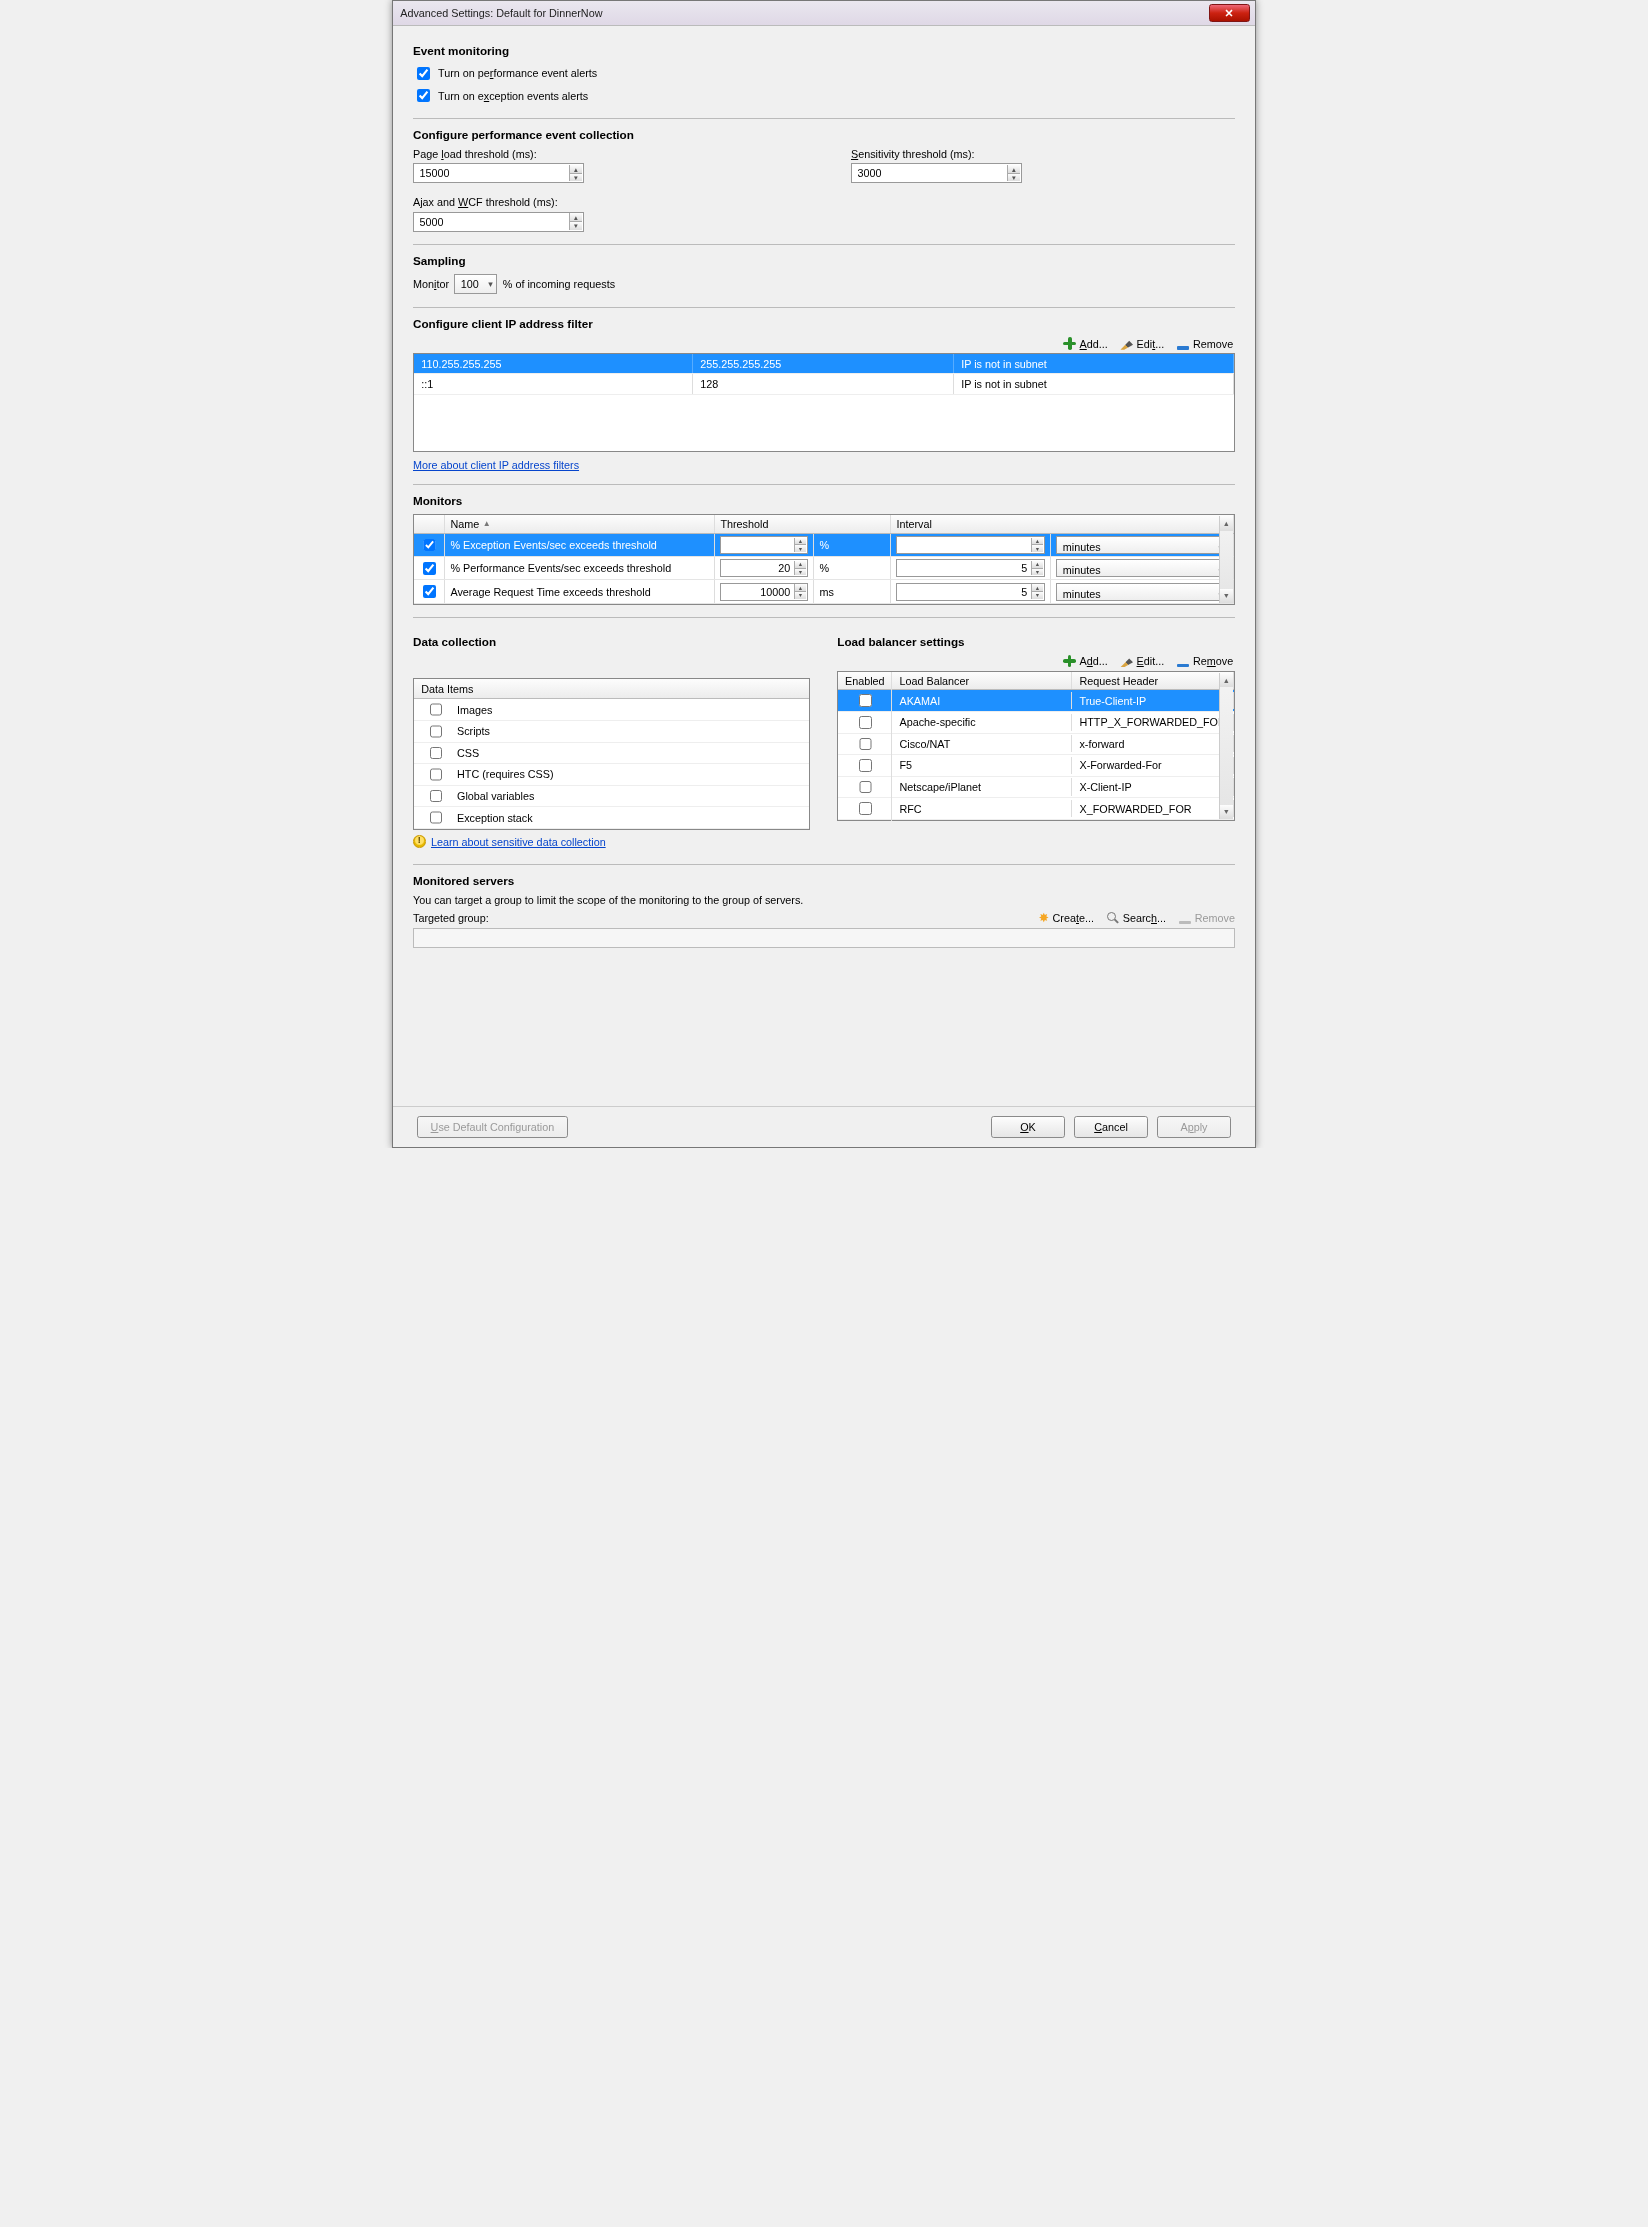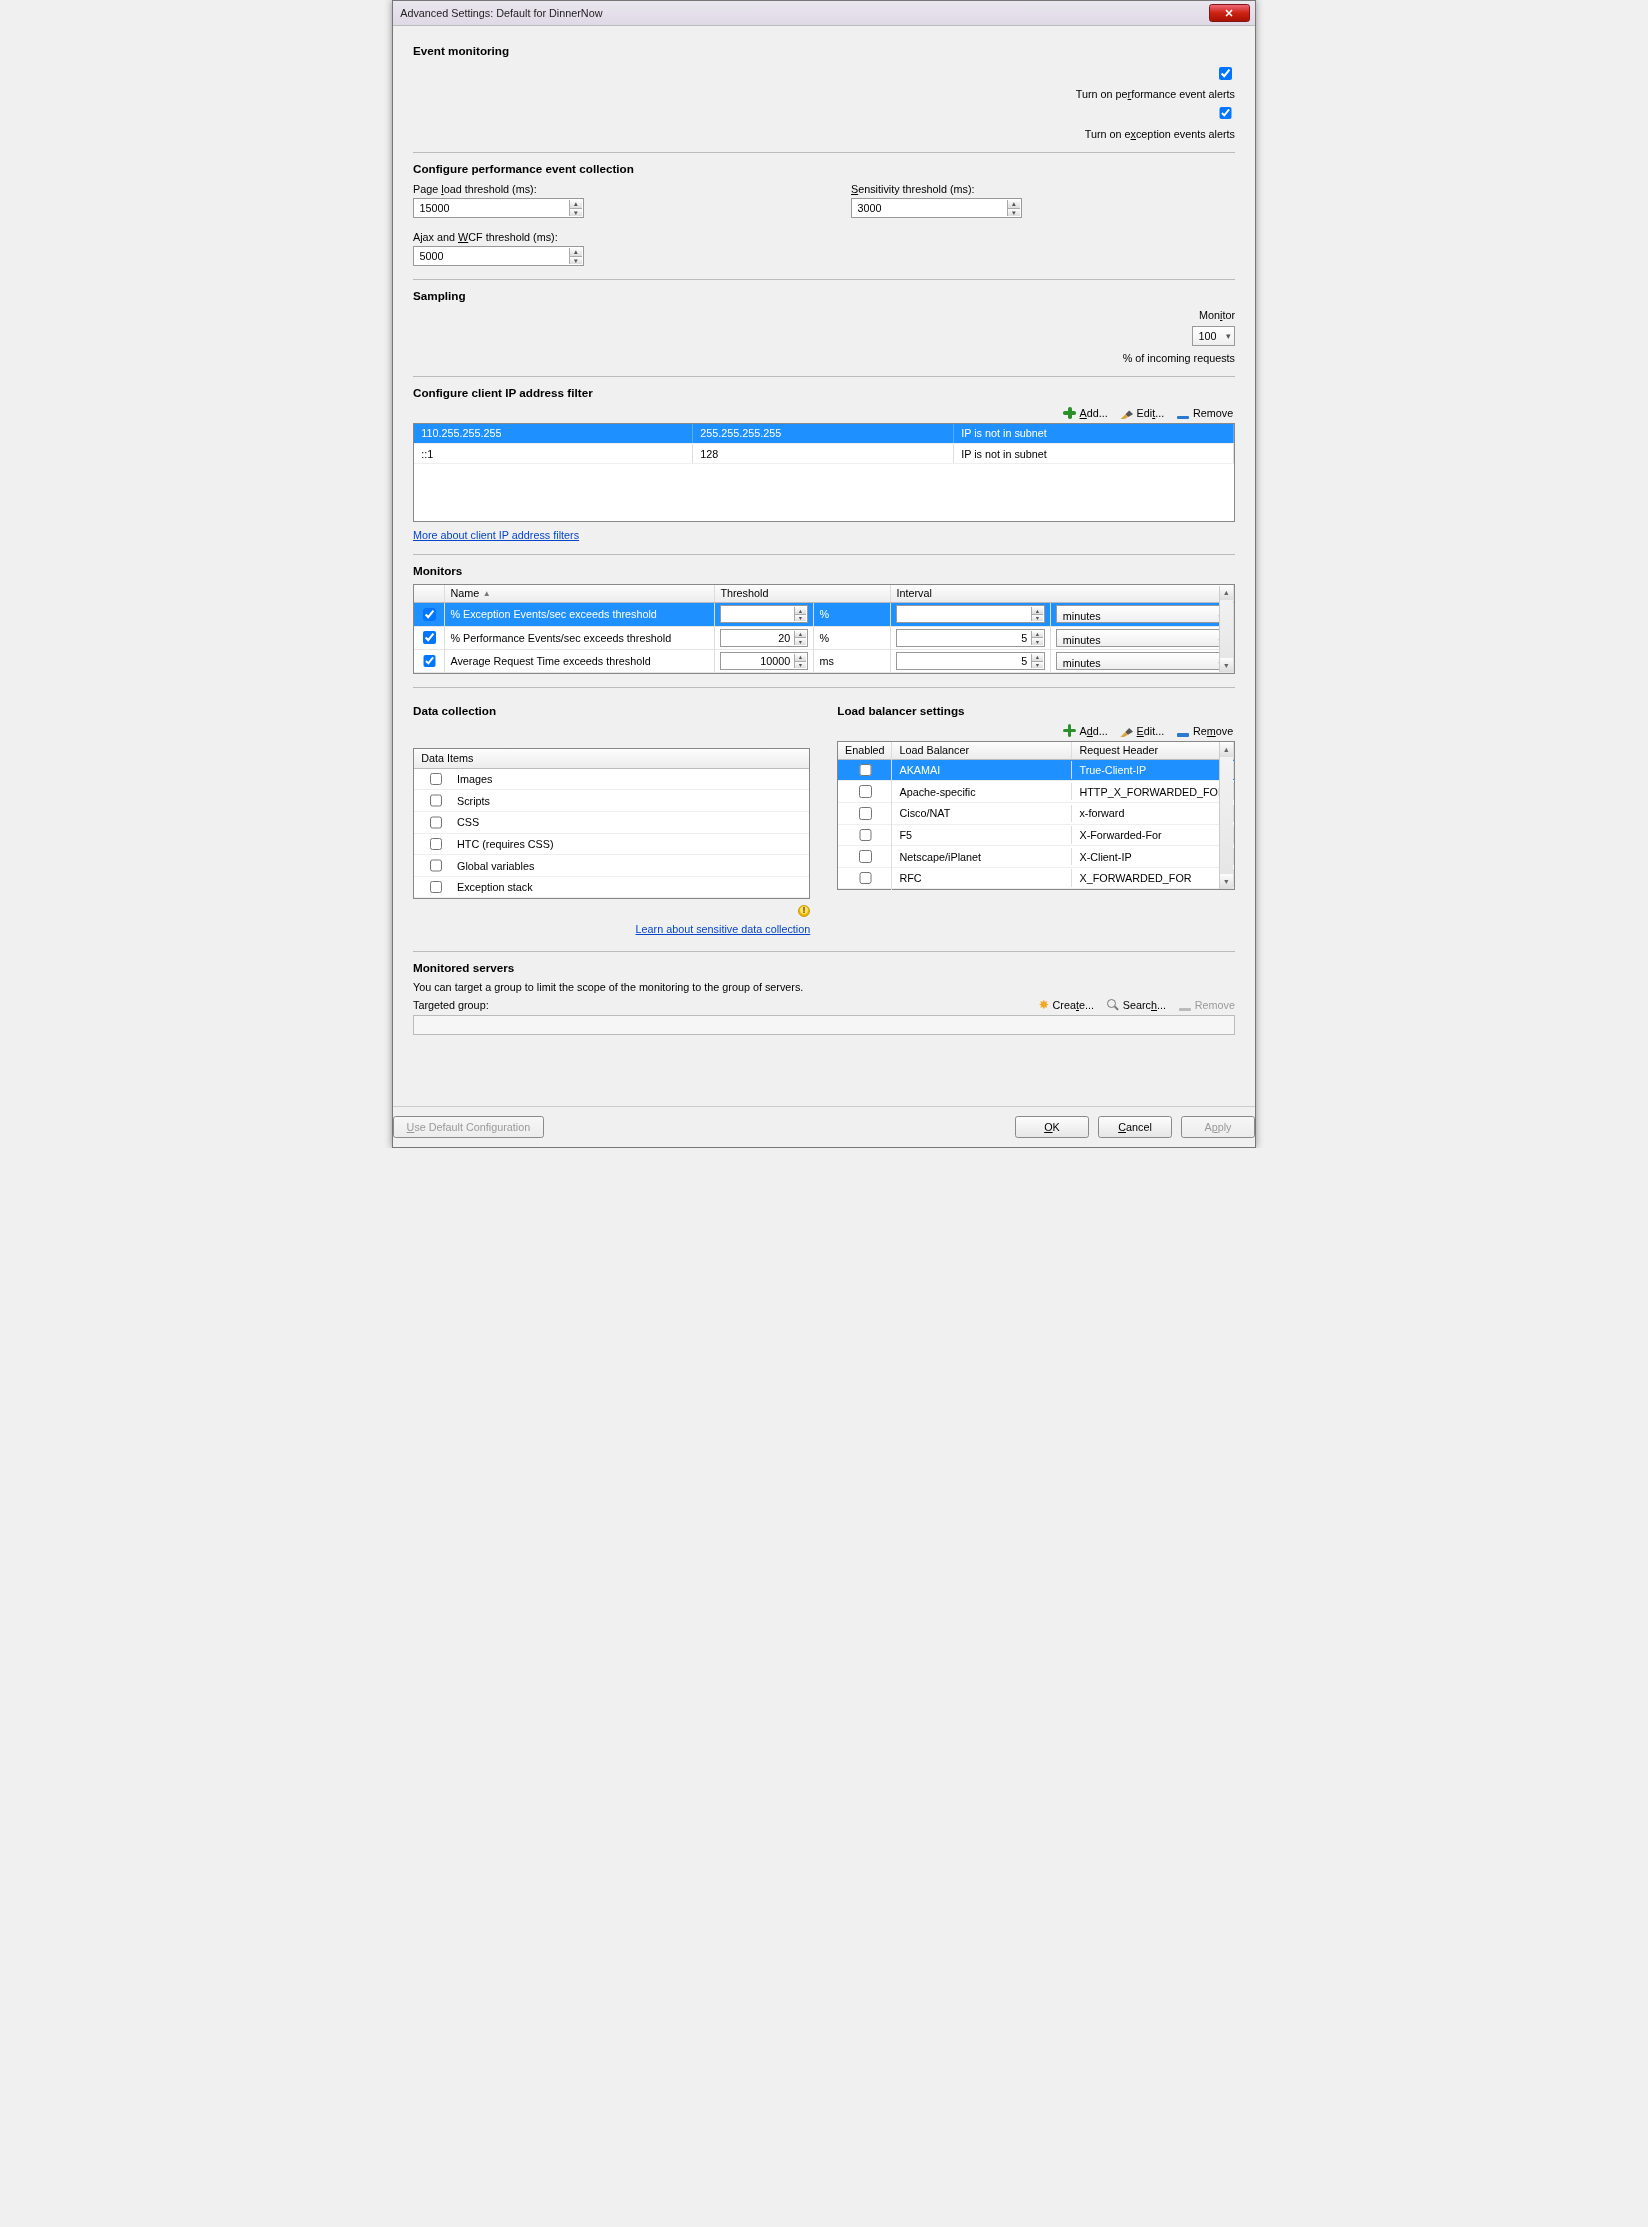--- a/index.html
+++ b/index.html
@@ -43,7 +43,7 @@
   }
   .section-title { font-weight: bold; font-size: 11.7px; margin-top: 7.2px; margin-bottom: 7.2px; }
   .hr { border: none; border-top: 0.9px solid #bbb; margin: 12.6px 0 9px; }
-  .row { display: flex; align-items: flex-end; gap: 5.4px; margin: 3.6px 0; flex-direction: column; }
+  .row { display: flex; align-items: center; gap: 5.4px; margin: 3.6px 0; }
   .cbx { width: 12.6px; height: 12.6px; }
   label { cursor: default; }
   .two-col { display: flex; gap: 54px; }

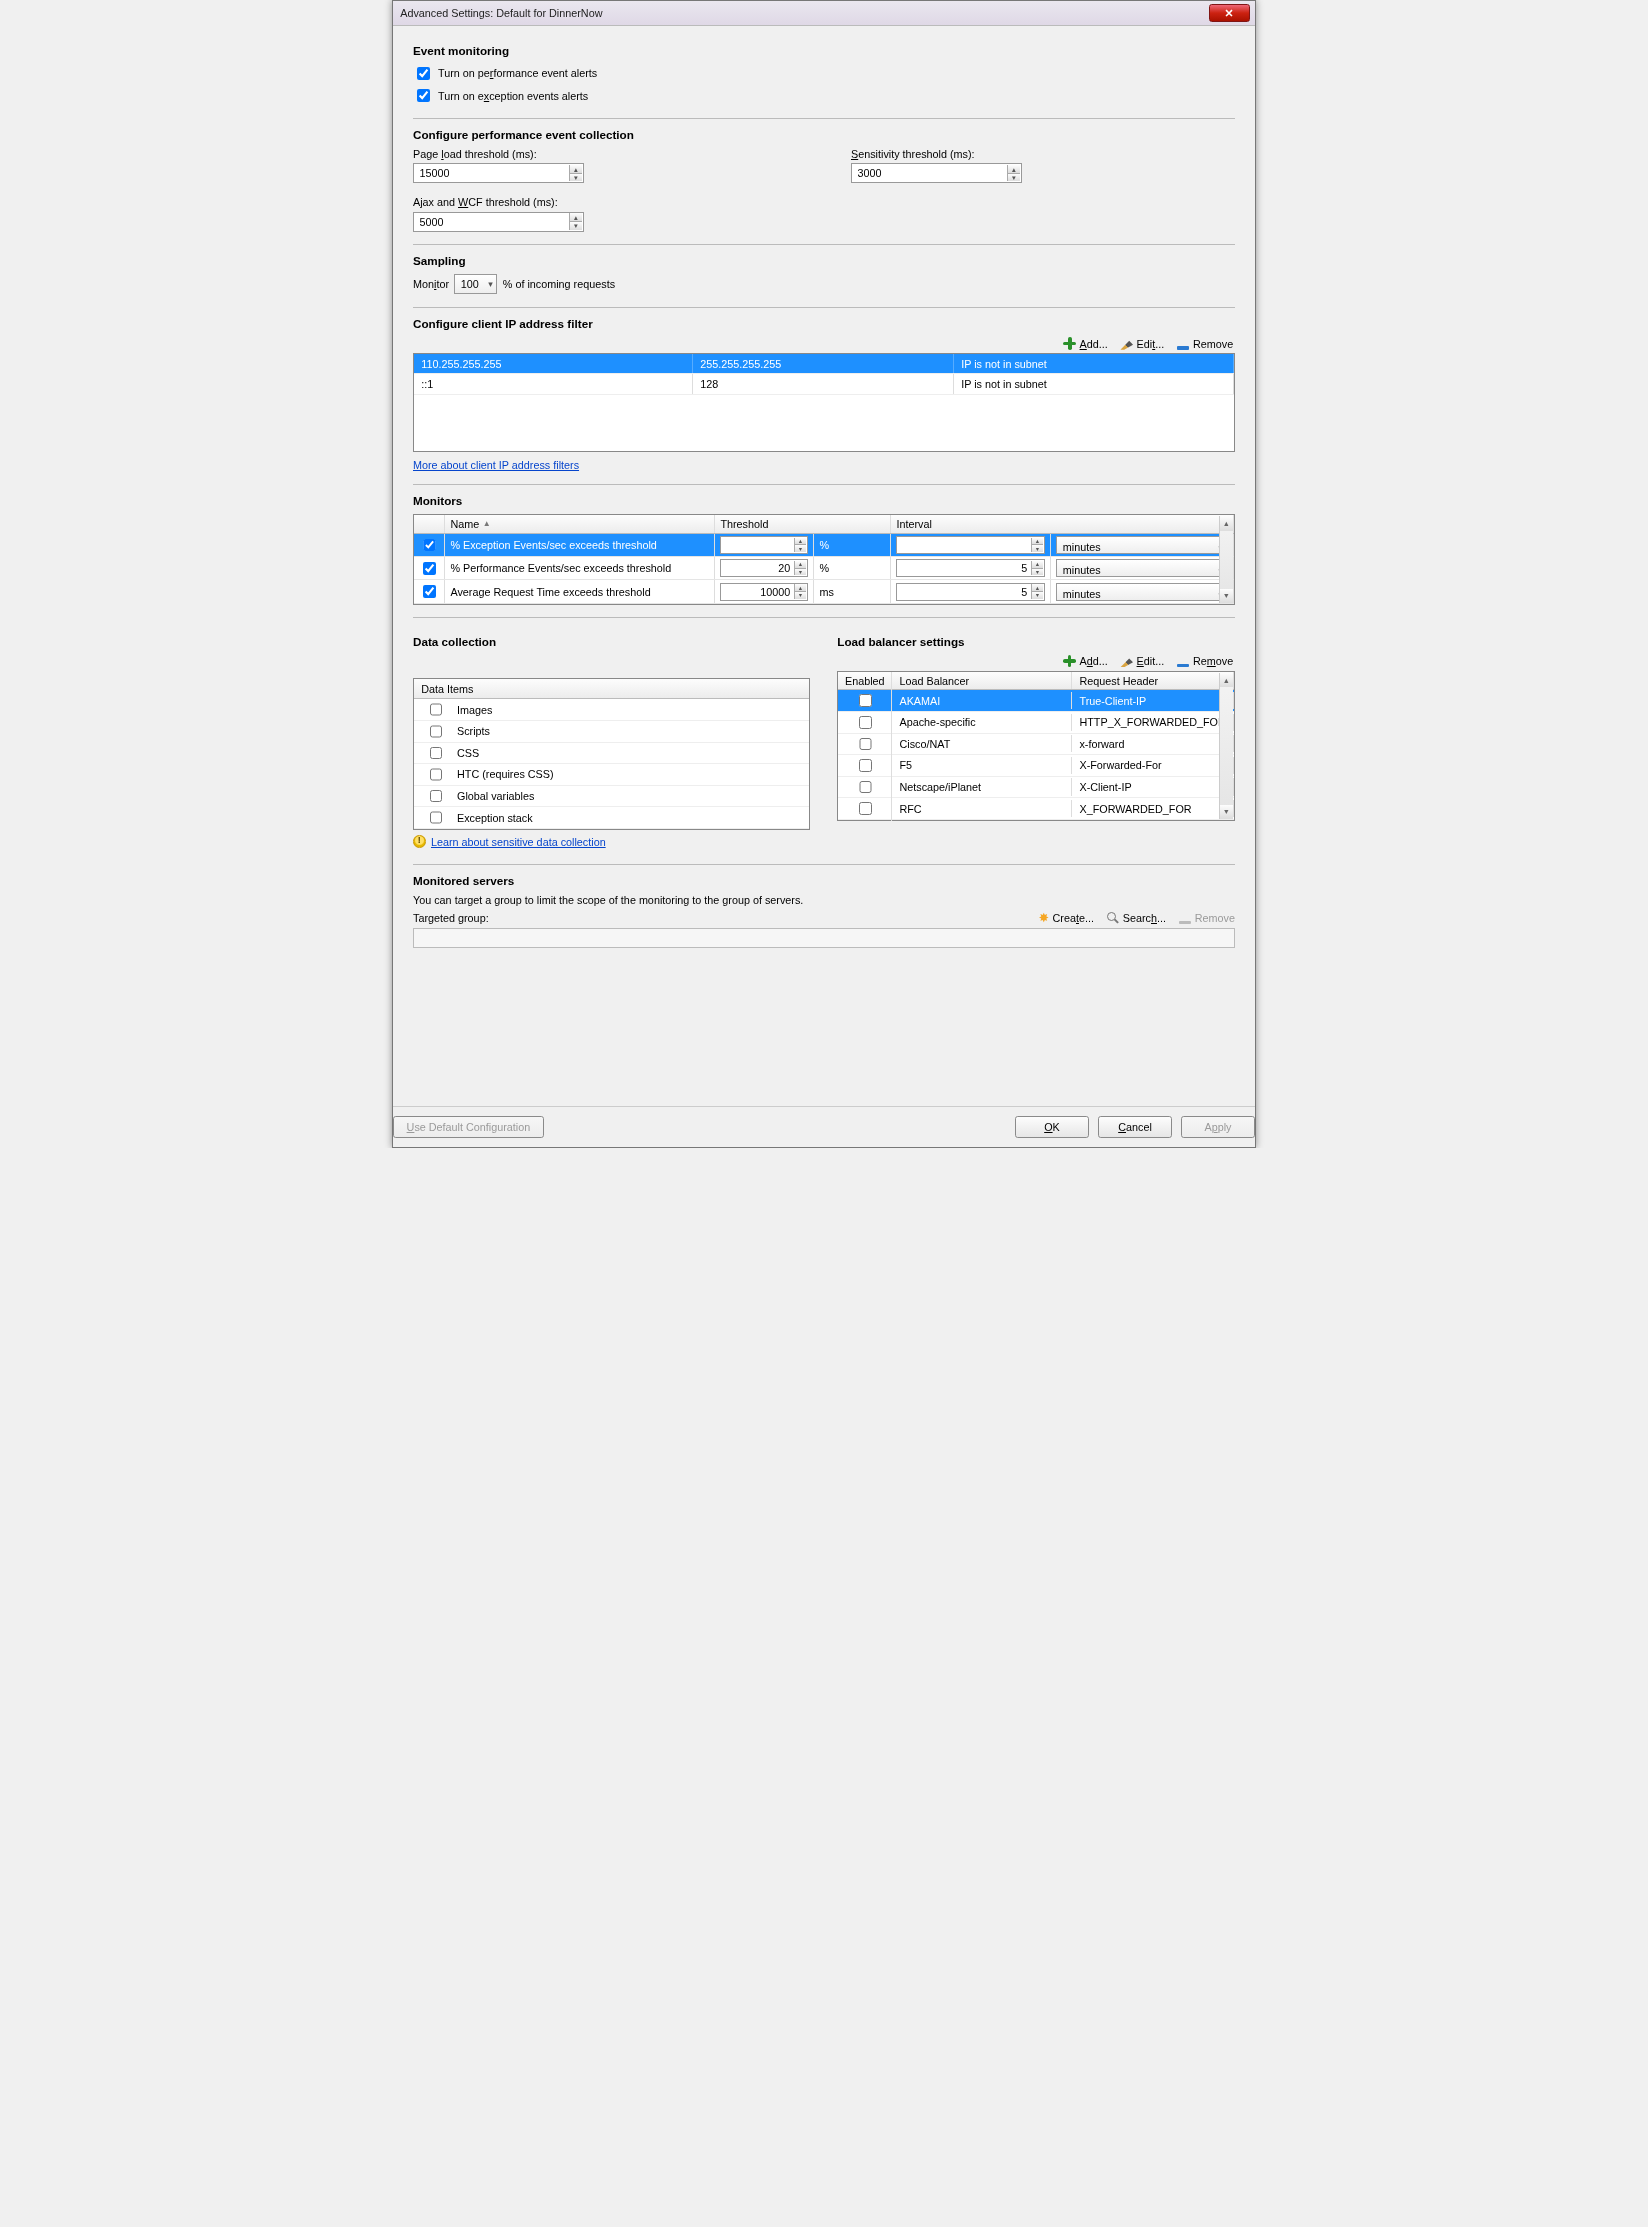--- a/index.html
+++ b/index.html
@@ -143,7 +143,7 @@
   .long-input{width:100%;height:20px;border:0.9px solid #bbb;background:#f6f6f6;}
   .footer{
     border-top:0.9px solid #ccc;
-    padding:9px 0;
+    padding:9px 24px;
     display:flex; align-items:center; gap:9px;
     background:#f0f0f0;
   }

